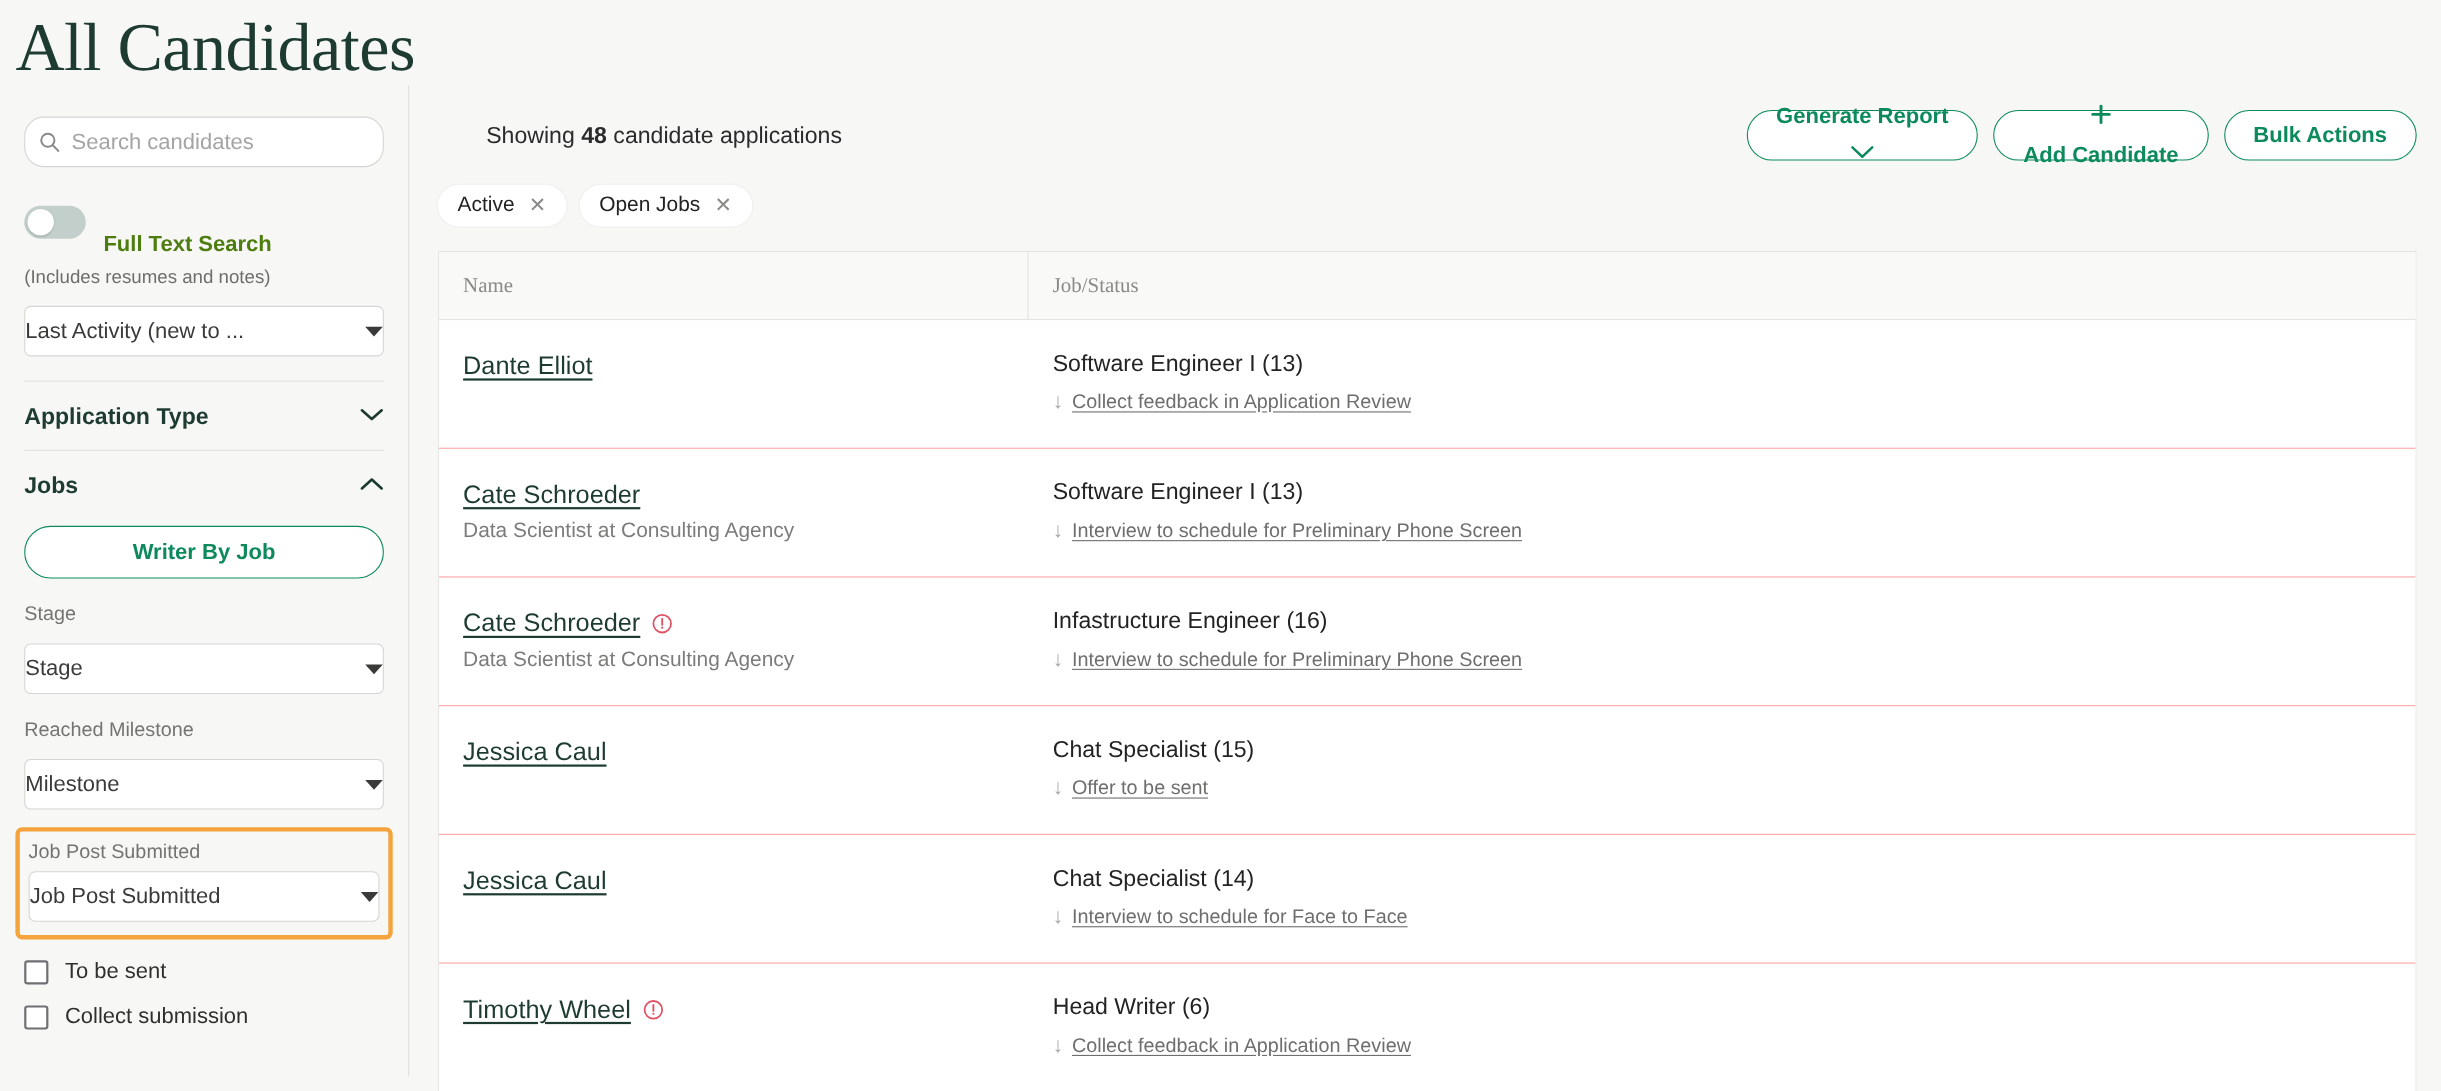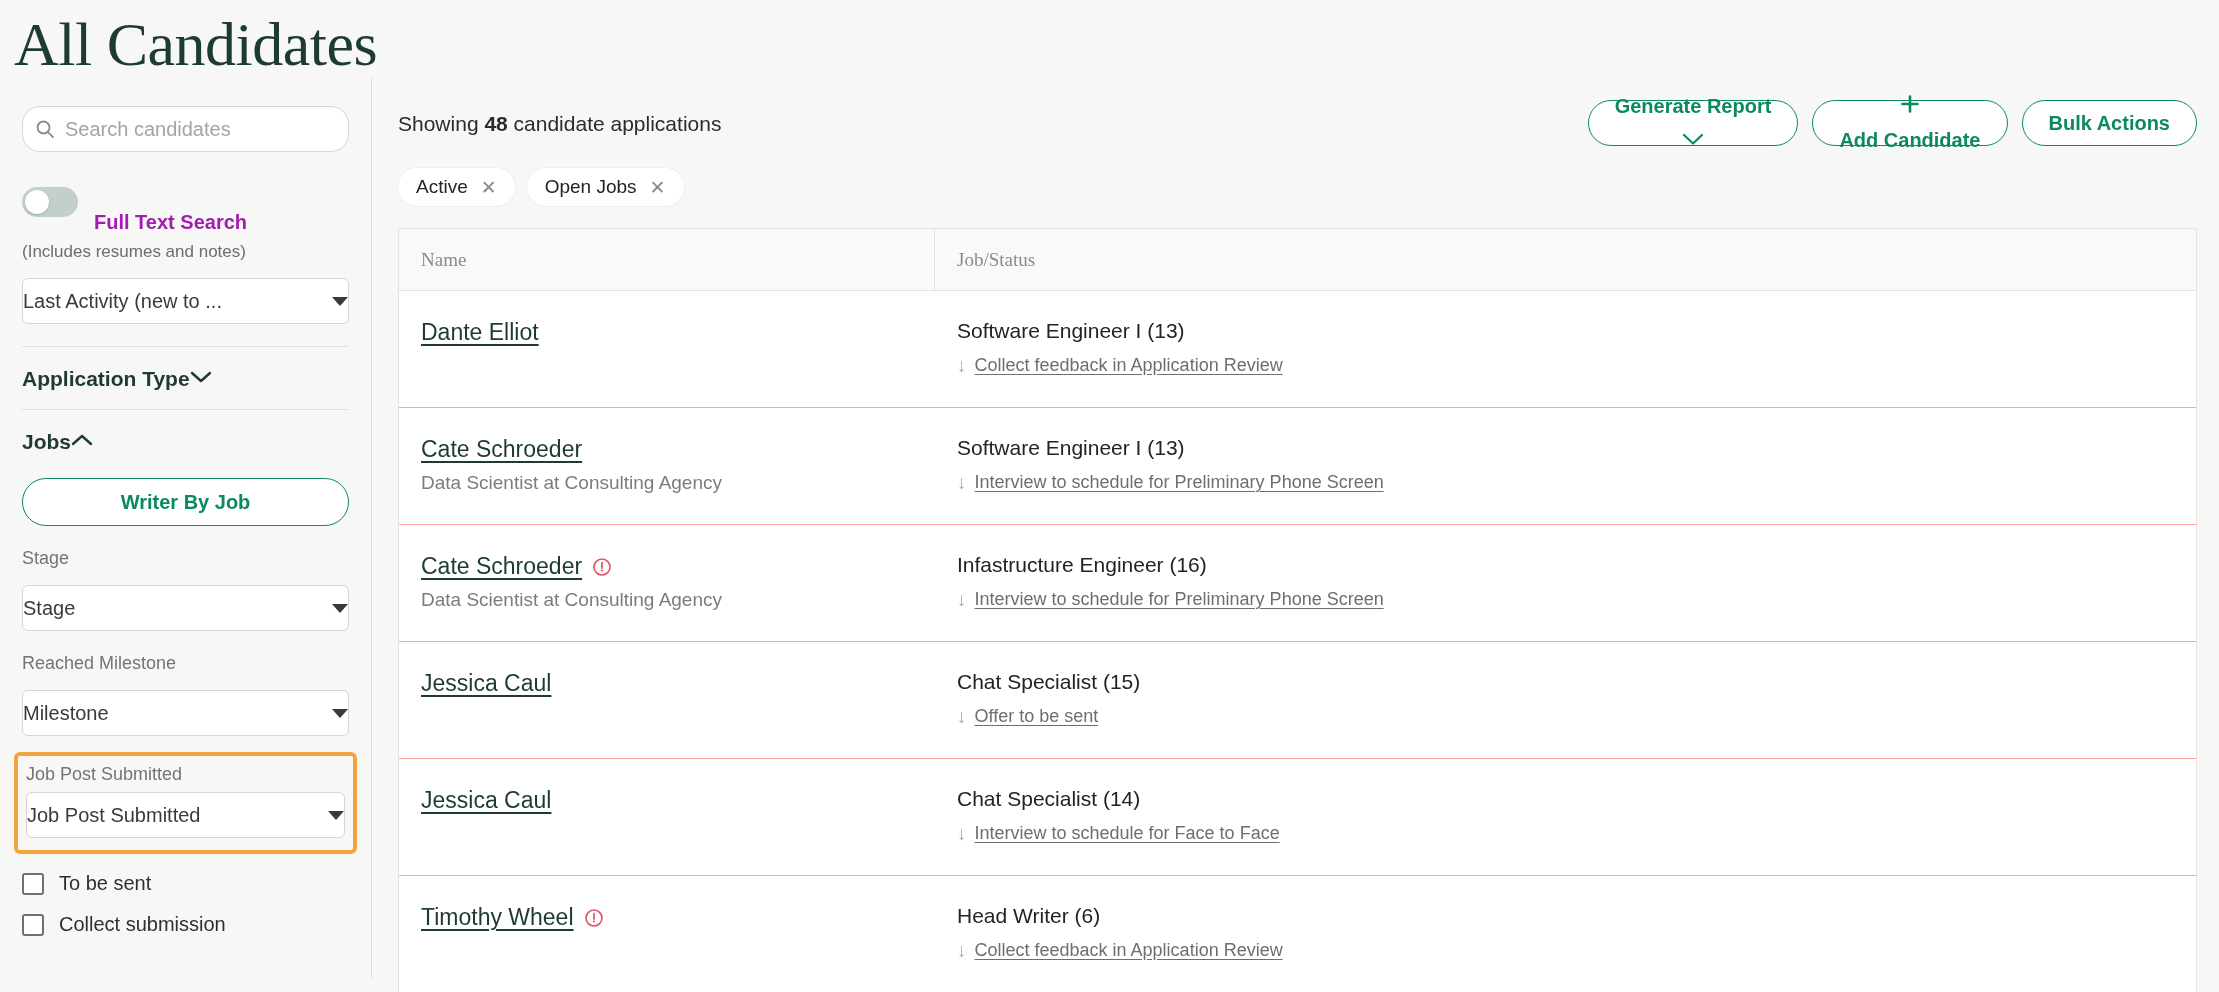--- a/index.html
+++ b/index.html
@@ -150,7 +150,7 @@
 
   .main-top { display: flex; align-items: flex-start; justify-content: space-between; }
   .showing {
-    font-size: 21px; color: #2B2B2B; padding-top: 12px;
+    font-size: 21px; color: #2B2B2B; padding-top: 12px; margin-left: 44px;
   }
   .showing b { font-weight: 700; }
 

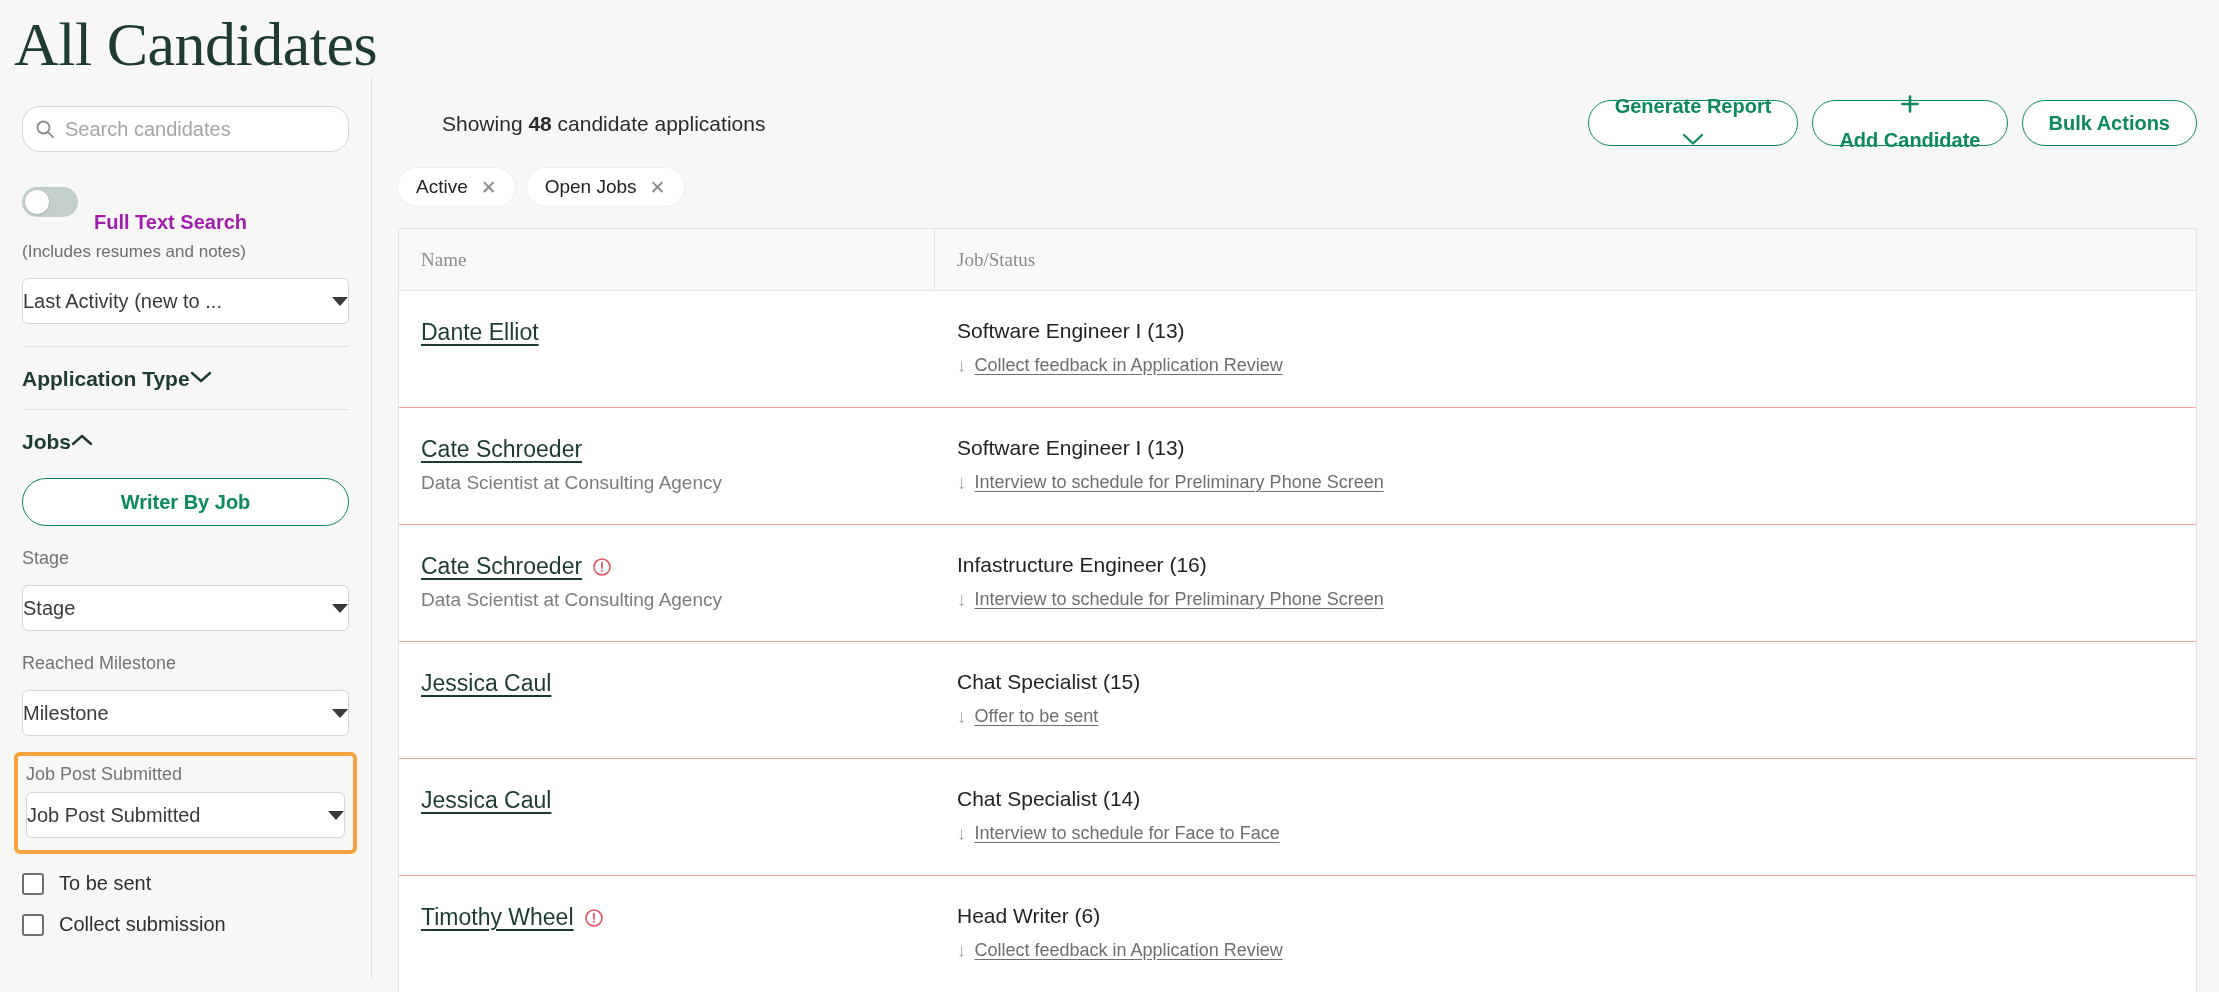--- a/index.html
+++ b/index.html
@@ -71,7 +71,7 @@
   }
   .toggle-label {
     margin-left: 16px;
-    font-size: 20px; font-weight: 700; color: #a21caf; margin-top: 42px;
+    font-size: 20px; font-weight: 700; color: #4d7c0f; margin-top: 42px;
   }
   .toggle-sub {
     margin-top: 8px;

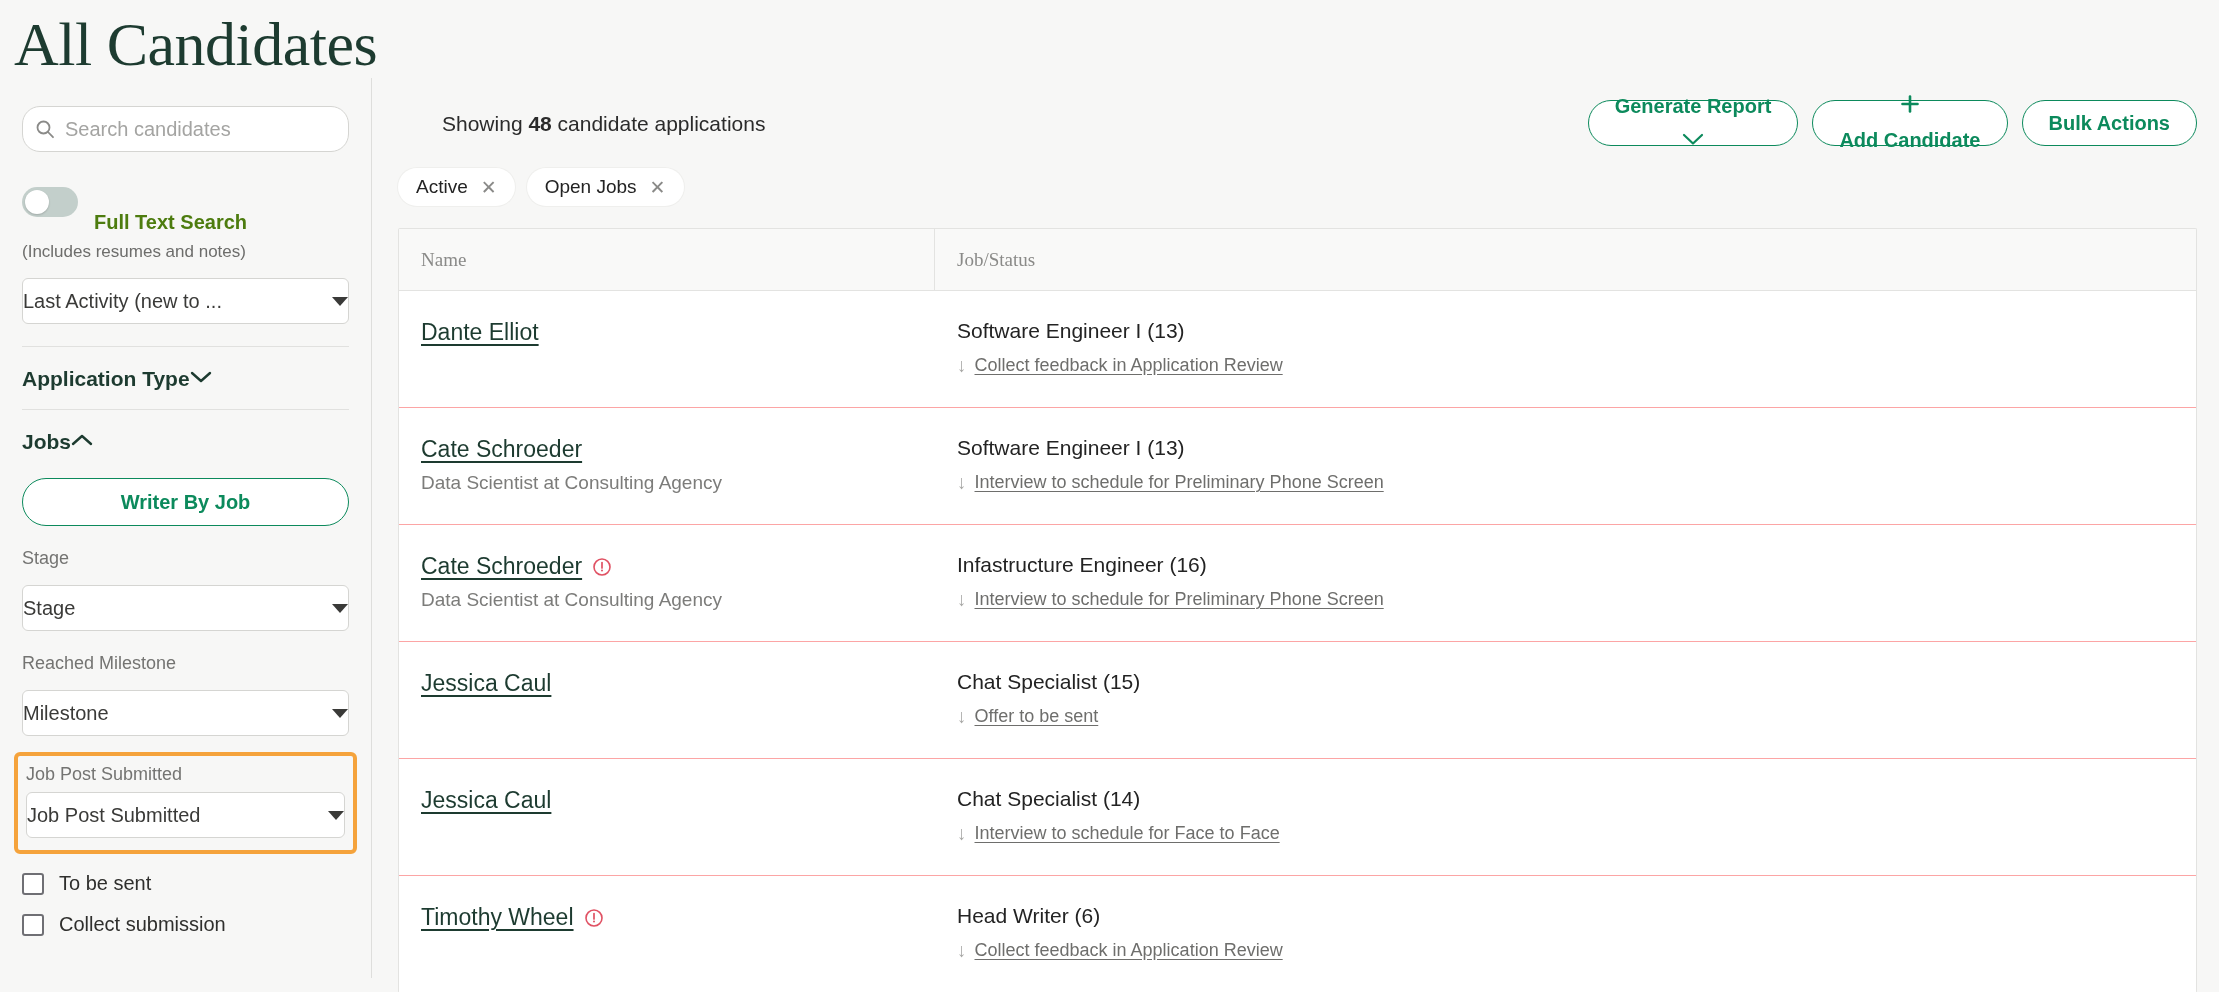--- a/index.html
+++ b/index.html
@@ -103,7 +103,7 @@
   .divider { height: 1px; background: #E1E1DF; margin: 22px 0 0 0; }
 
   .section-head {
-    display: flex; align-items: center; 
+    display: flex; align-items: center; justify-content: space-between;
     padding: 20px 0 18px 0;
     cursor: pointer;
   }

